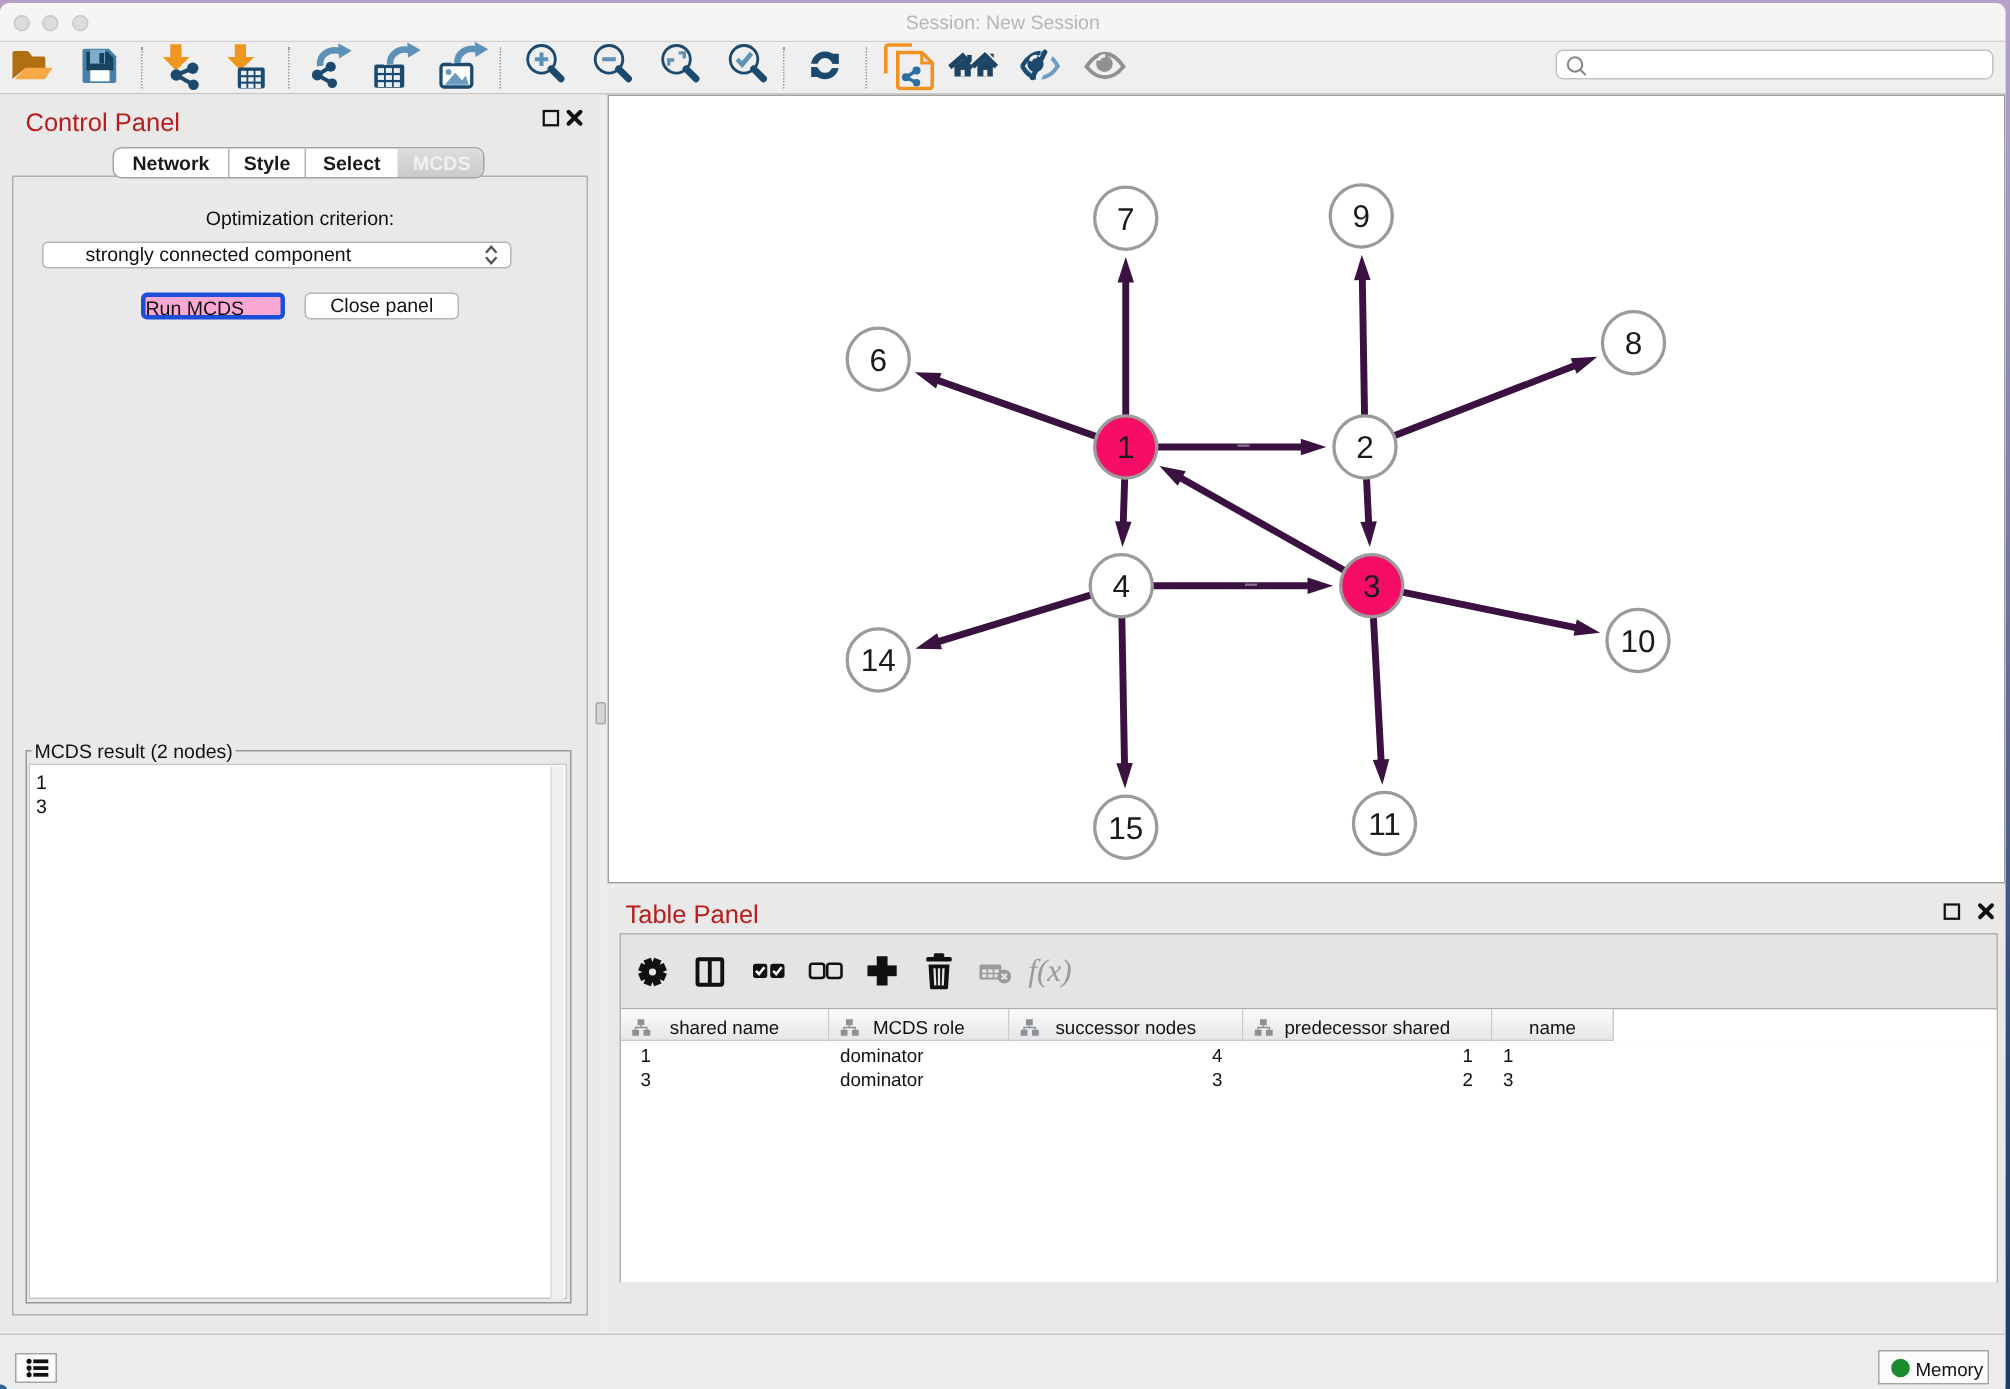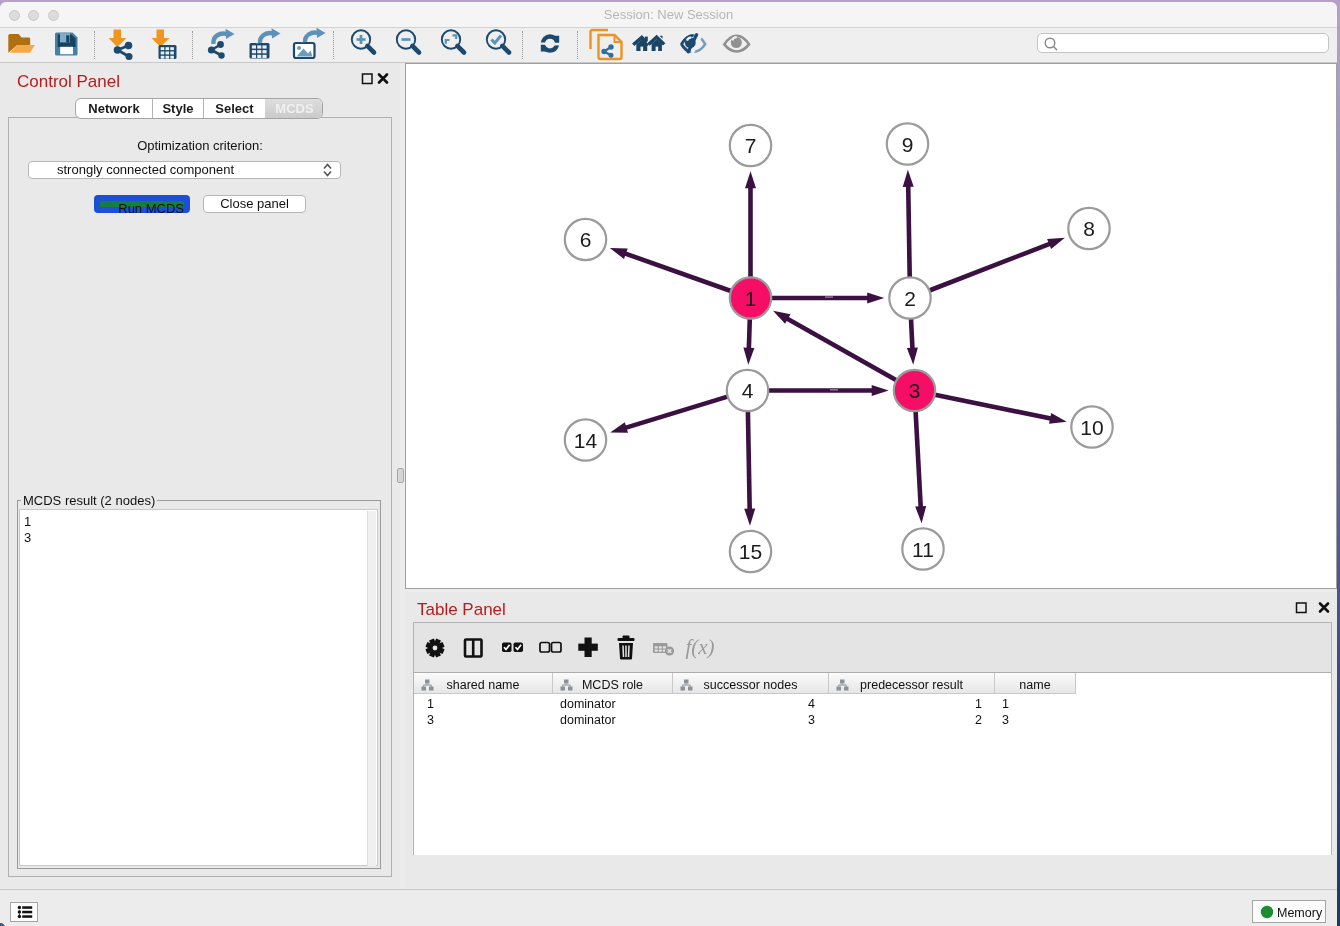--- a/index.html
+++ b/index.html
@@ -176,7 +176,7 @@
         <path d="M2,8.5 L5.5,12.5 L9,8.5" fill="none" stroke="#555" stroke-width="1.6"></path>
       </svg>
     </div>
-    <div style="position:absolute;left:94px;top:132px;width:96px;height:18px;background:#15803d;border:6px solid #1d4ed8;border-radius:4px;font-size:13px;color:#111;text-align:right;line-height:16px;">Run MCDS</div>
+    <div style="position:absolute;left:94px;top:132px;width:96px;height:18px;background:#f9a8d4;border:3px solid #1d4ed8;border-radius:4px;font-size:13px;color:#111;text-align:left;line-height:16px;">Run MCDS</div>
     <div style="position:absolute;left:203px;top:132px;width:103px;height:18px;background:#fff;border:1px solid #b6b6b6;border-radius:4px;font-size:13px;color:#111;text-align:center;line-height:16px;">Close panel</div>
 
     <div style="position:absolute;left:17px;top:437px;width:364px;height:369px;border:1px solid #9a9a9a;"></div>

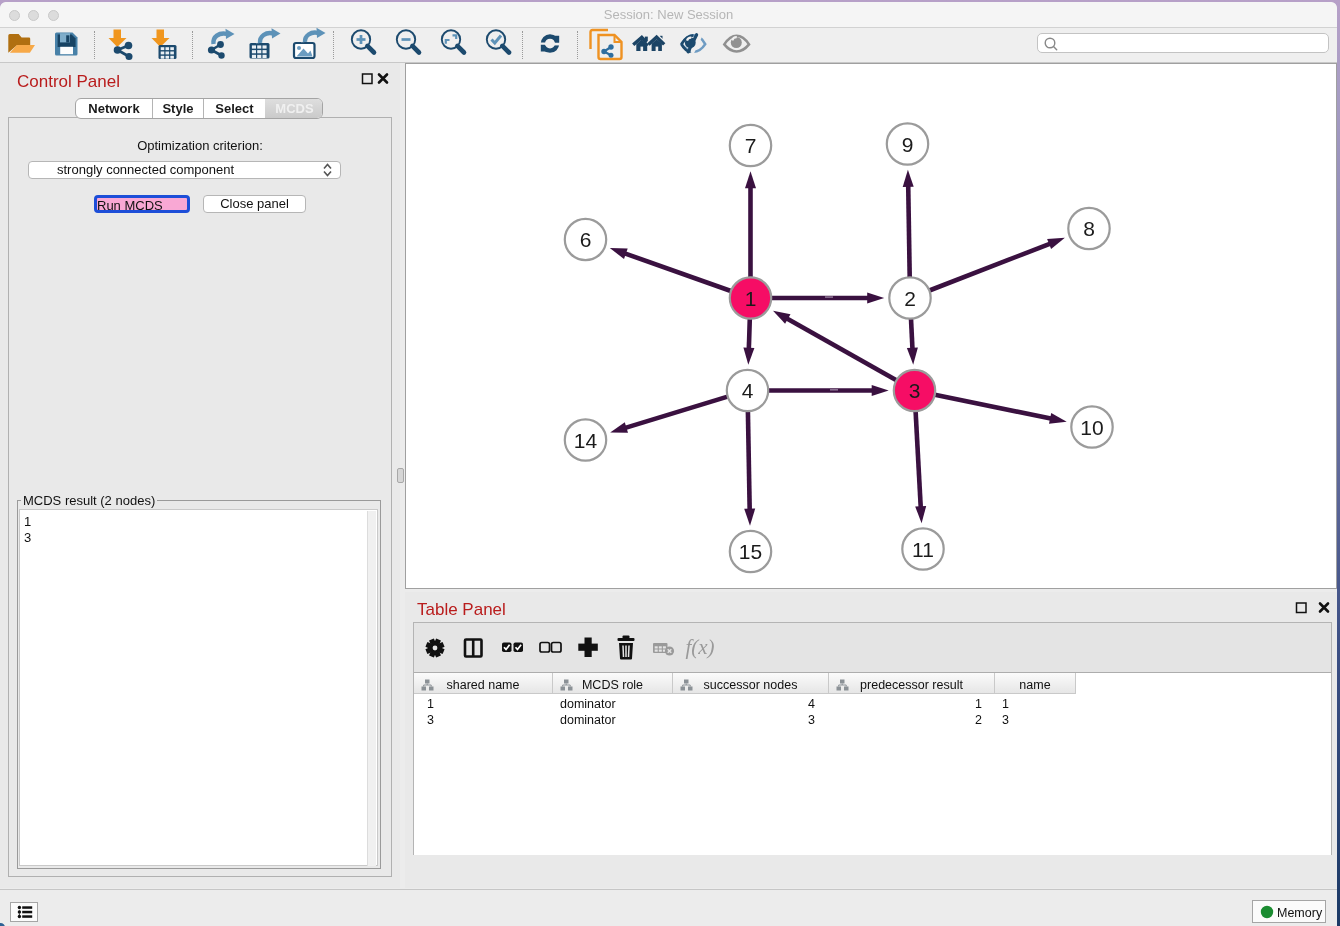--- a/index.html
+++ b/index.html
@@ -328,7 +328,7 @@
               <rect x="8" y="7.5" width="4.5" height="4" fill="#8b9196"></rect>
               <path d="M6.2,4.5 L6.2,6 M2.7,7.5 L2.7,6 L10.2,6 L10.2,7.5" fill="none" stroke="#8b9196" stroke-width="1"></path>
             </svg>
-<div style="position:absolute;top:5px;left:0;width:100%;text-align:center;font-size:12.5px;color:#111;">predecessor result</div>
+<div style="position:absolute;top:5px;left:0;width:100%;text-align:center;font-size:12.5px;color:#111;">predecessor shared</div>
           </div>
 <div style="position:absolute;left:581px;top:0;width:81px;height:21px;background:linear-gradient(#fbfbfb,#e6e6e6);border-right:1px solid #c9c9c9;border-bottom:1px solid #c9c9c9;">
 <div style="position:absolute;top:5px;left:0;width:100%;text-align:center;font-size:12.5px;color:#111;">name</div>

